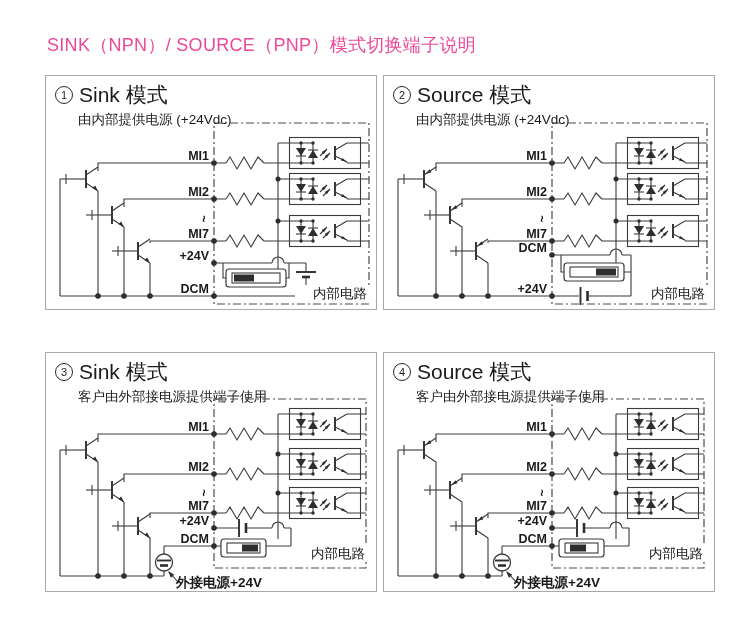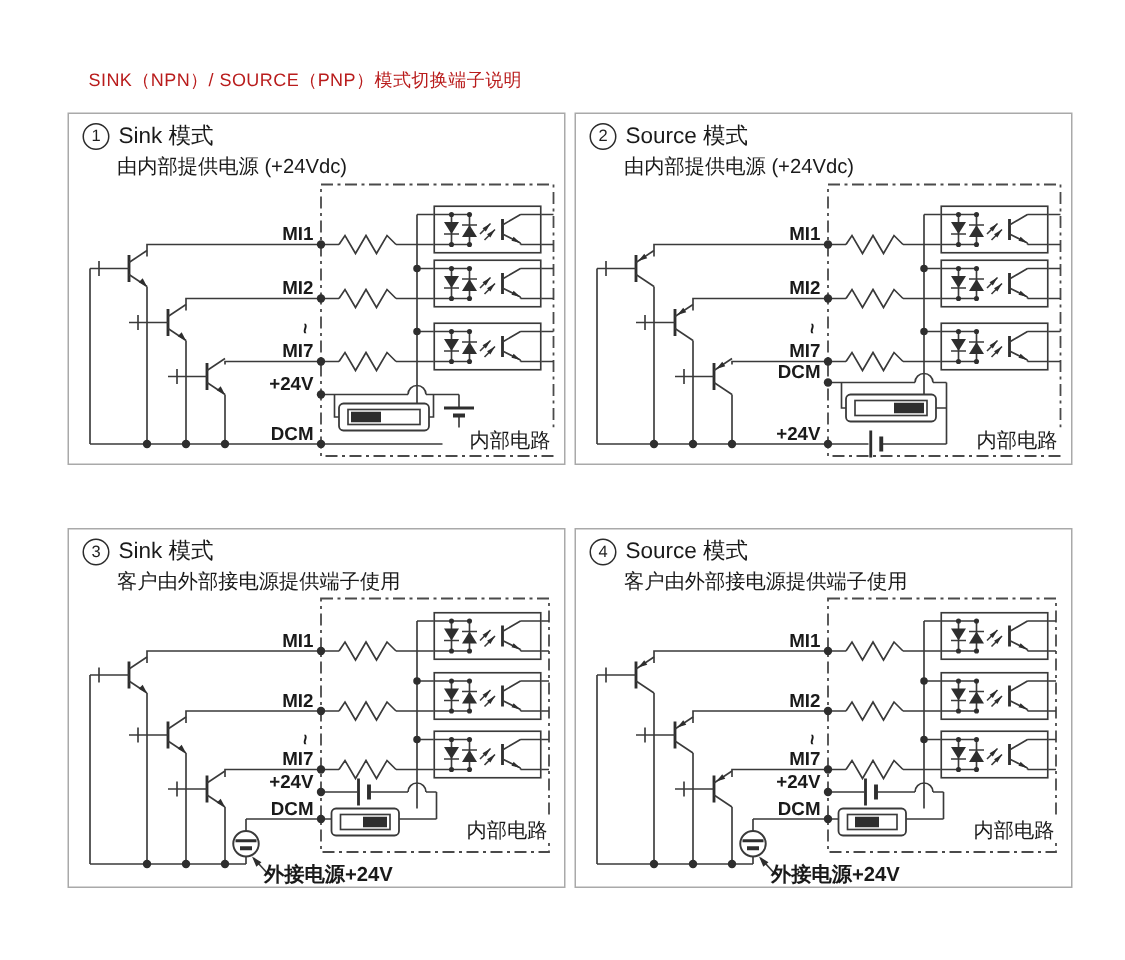--- a/index.html
+++ b/index.html
@@ -5,8 +5,8 @@
   html,body{margin:0;padding:0;background:#ffffff;}
   .page{position:relative;width:750px;height:640px;background:#fff;overflow:hidden;
         font-family:"Liberation Sans","DejaVu Sans",sans-serif;color:#1e1e1e;}
-  .title{position:absolute;left:47px;top:33px;margin:12px;font-size:12px;font-weight:400;
-         letter-spacing:.3px;color:#b91c1c;}
+  .title{position:absolute;left:47px;top:33px;margin:0;font-size:18px;font-weight:400;
+         letter-spacing:.3px;color:#ec4899;}
   .panel{position:absolute;width:332px;border:1px solid #a9a9a9;background:#fff;box-sizing:border-box;}
   #panel1{left:45px;top:75px;height:235px;}
   #panel2{left:383px;top:75px;height:235px;}

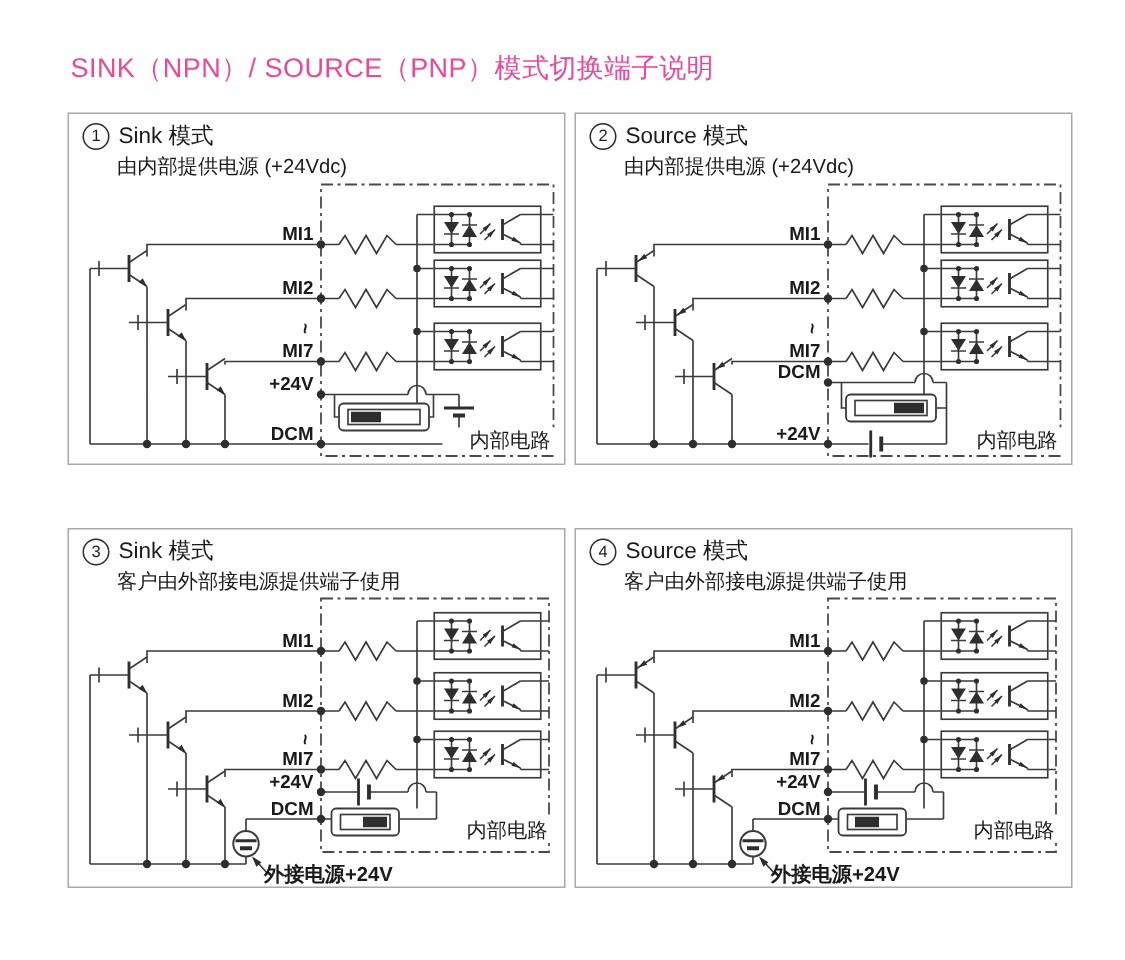--- a/index.html
+++ b/index.html
@@ -16,7 +16,7 @@
   .hline1{display:flex;align-items:center;gap:6px;}
   .num-circle{display:inline-flex;align-items:center;justify-content:center;width:16px;height:16px;
               border:1.3px solid #2b2b2b;border-radius:50%;font-size:11px;color:#1e1e1e;flex:0 0 auto;}
-  .mode{font-size:15px;color:#1a1a1a;}
+  .mode{font-size:21px;color:#1a1a1a;}
   .subtitle{margin:2px 0 0 23px;font-size:13.5px;color:#1a1a1a;text-align:center;}
   .circuit{position:absolute;left:0;}
   #panel1 .circuit,#panel2 .circuit{top:39px;}

